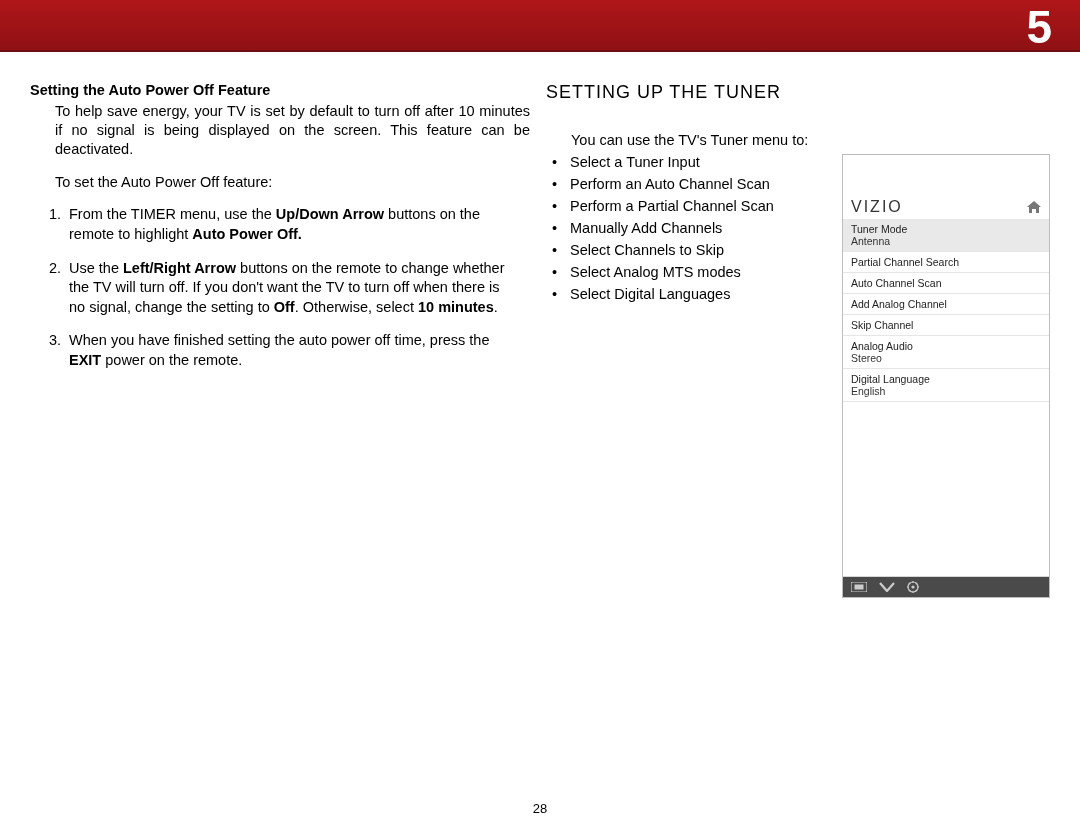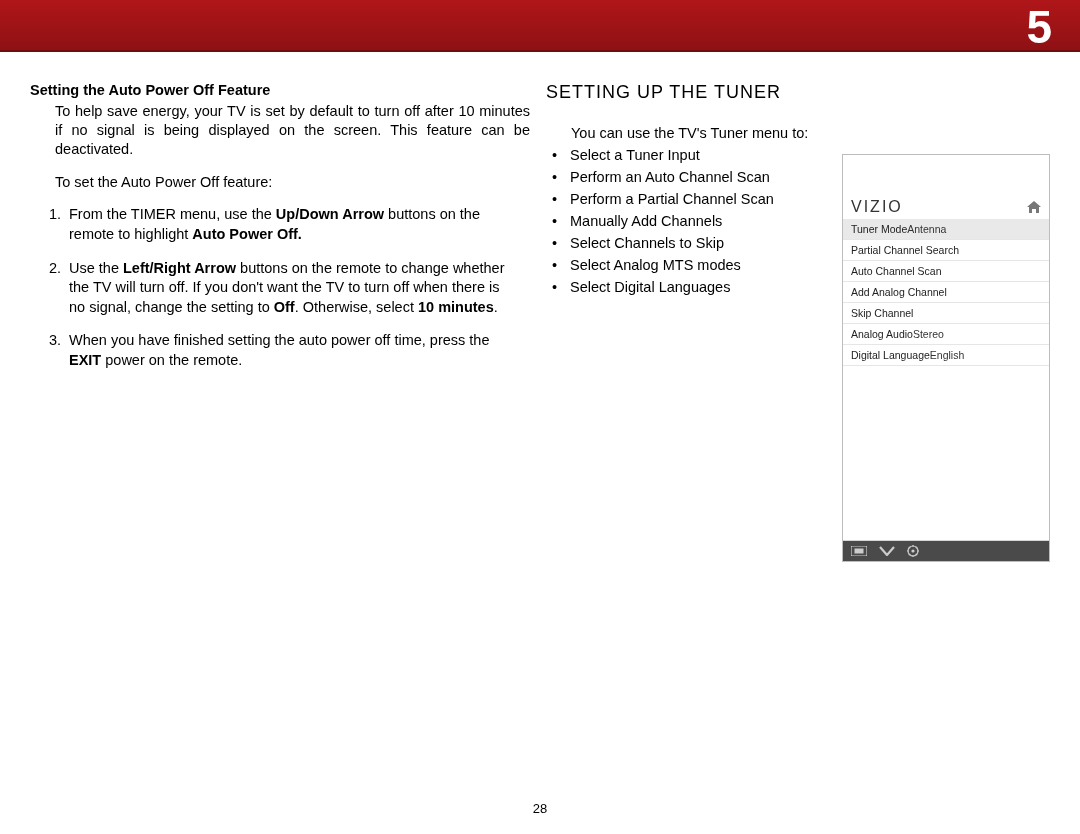--- a/index.html
+++ b/index.html
@@ -74,7 +74,7 @@
     letter-spacing: 1px;
     font-weight: 400;
     text-transform: uppercase;
-    margin-bottom: 21px;
+    margin-bottom: 28px;
   }
   ul.bullets {
     font-size: 14.5px;

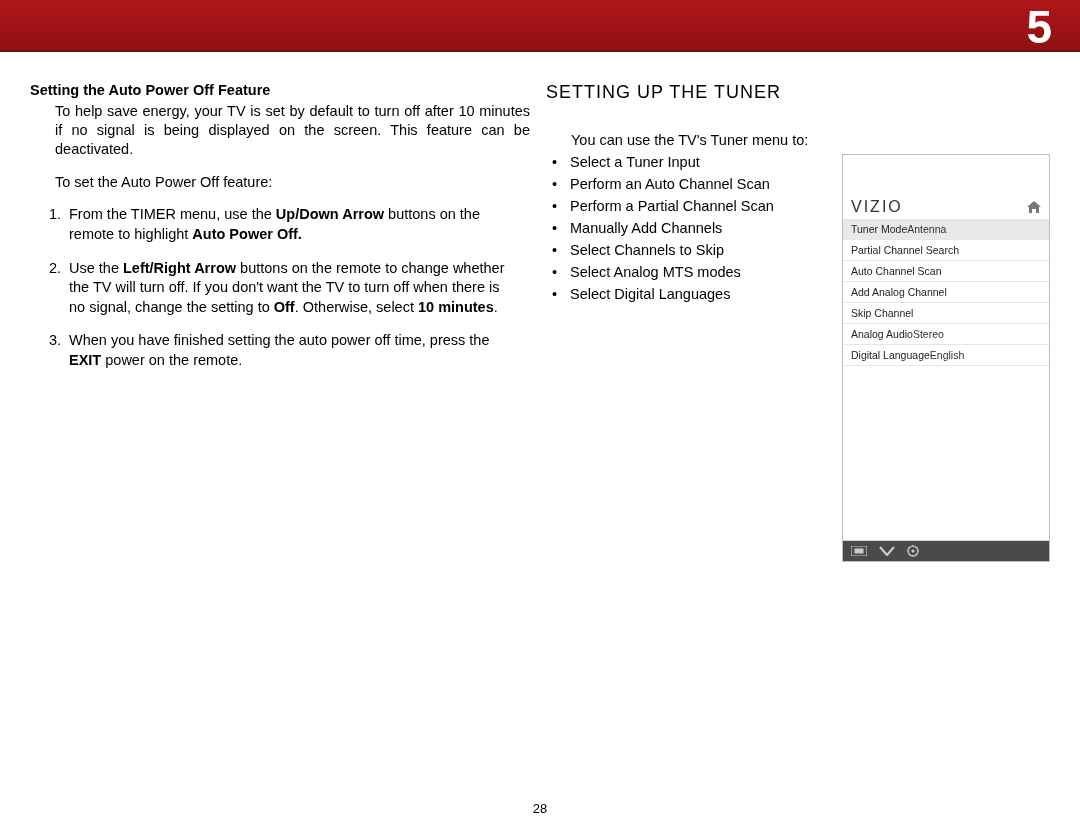--- a/index.html
+++ b/index.html
@@ -149,6 +149,7 @@
     font-size: 10.5px;
     color: #222;
     min-height: 11px;
+    flex-direction: column;
   }
   .osd-item.sel {
     background: #e9e9e9;

